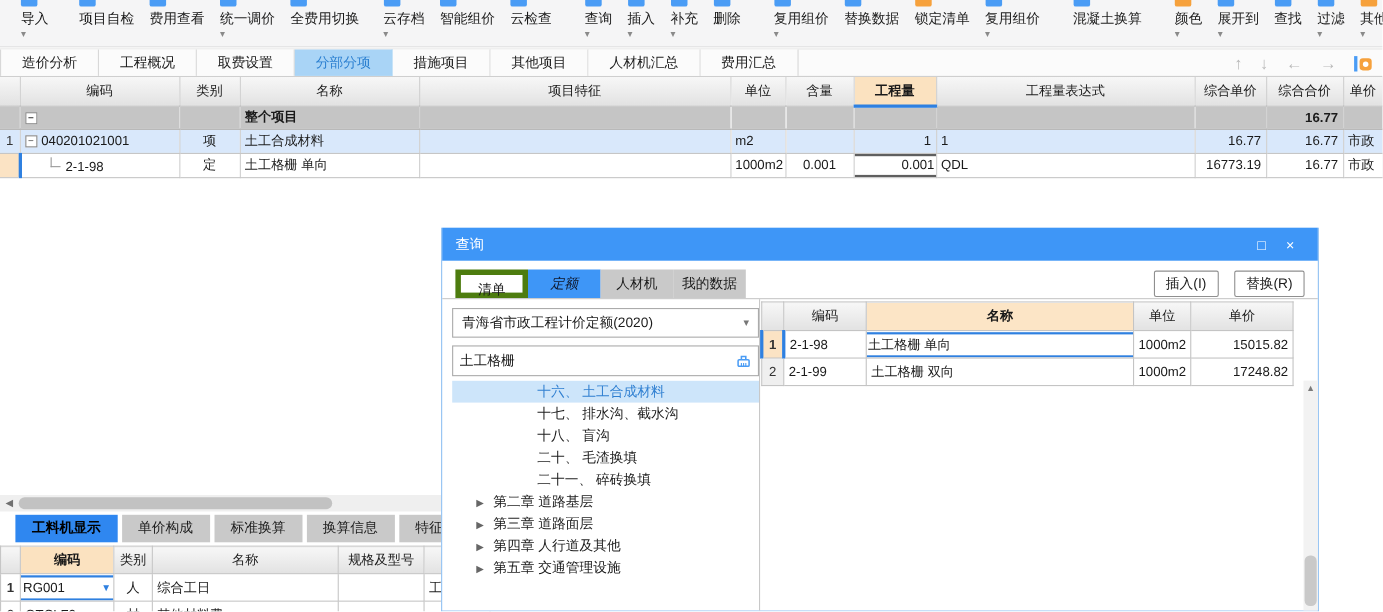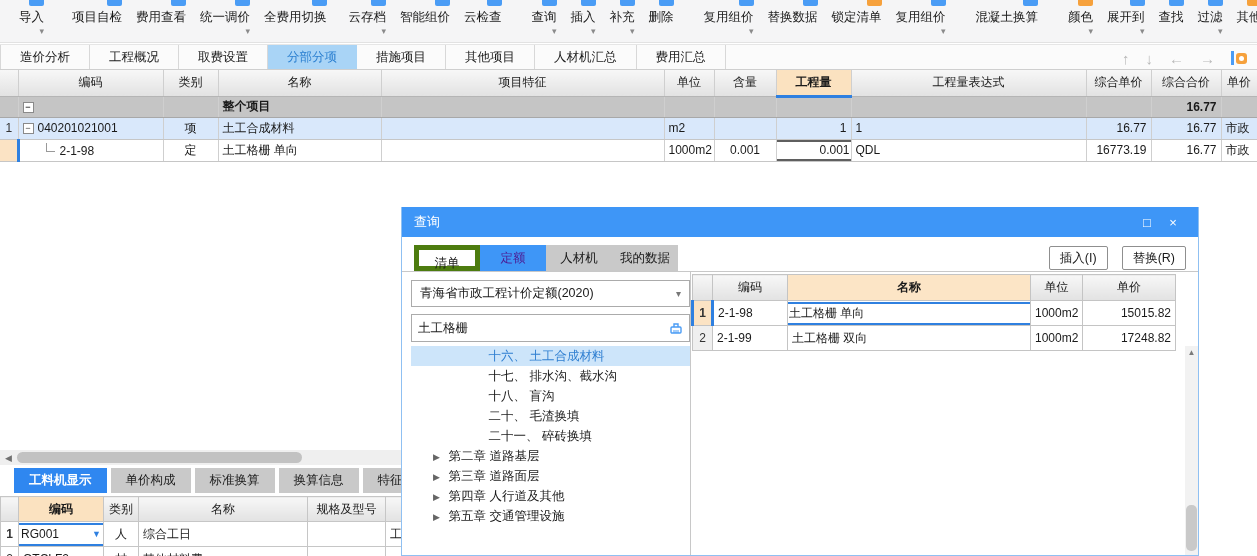--- a/index.html
+++ b/index.html
@@ -11,7 +11,7 @@
   .toolbar { position:absolute; left:0; top:0; width:1257px; height:43px;
              background:#f5f5f6; border-bottom:1px solid #e2e2e2;
              display:flex; align-items:flex-start; padding-left:12px; }
-  .tb-item { display:flex; flex-direction:column; align-items:flex-end; padding:0 7px; cursor:default; }
+  .tb-item { display:flex; flex-direction:column; align-items:flex-start; padding:0 7px; cursor:default; }
   .tb-icon { width:15px; height:6px; border-radius:0 0 2px 2px; background:var(--ic,#4a9cf5); margin-top:0; }
   .tb-label { font-size:12.5px; line-height:16px; margin-top:3px; white-space:nowrap; }
   .dd-arrow { font-size:9px; color:#8a8a8a; line-height:10px; margin-top:1px; }

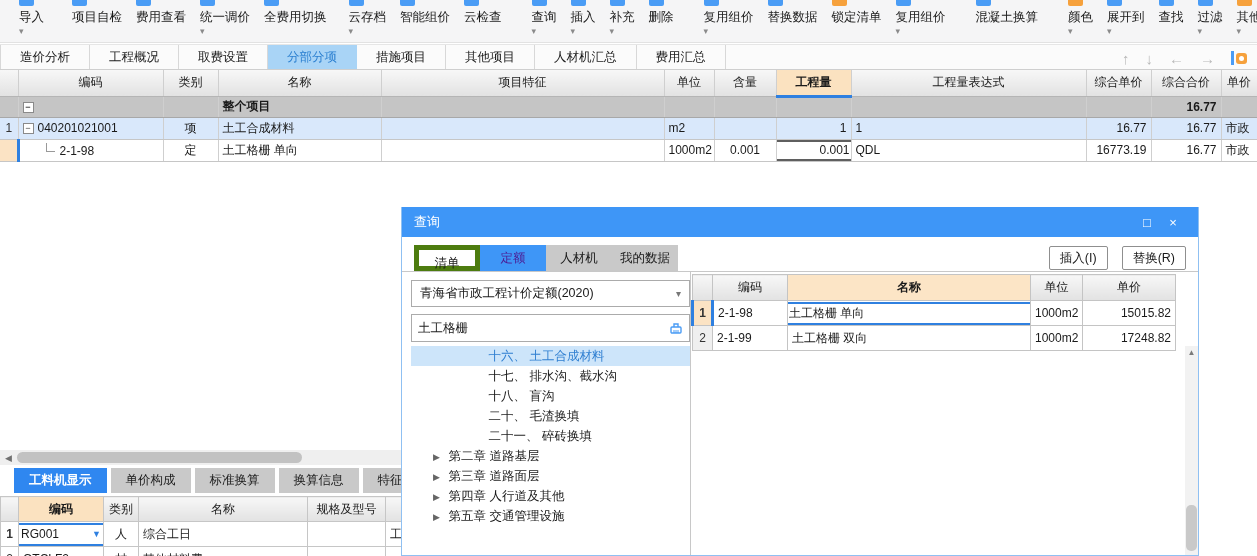--- a/index.html
+++ b/index.html
@@ -87,7 +87,7 @@
   .dlg-tabs { position:absolute; left:12px; top:38px; display:flex; }
   .dlg-tab { width:66px; height:26px; line-height:26px; text-align:center; font-size:12.5px; background:#c9c9c9; }
   .dlg-tab.plain { background:#fff; border:5px solid #4d7c0f; }
-  .dlg-tab.active { background:#3e96f7; color:#4c1d95; }
+  .dlg-tab.active { background:#3e96f7; color:#0f172a;font-style:italic; }
   .dlg-btns { position:absolute; right:12px; top:39px; display:flex; gap:14px; }
   .dlg-btn { min-width:58px; height:24px; line-height:22px; text-align:center; background:#fff;
              border:1px solid #8f8f8f; border-radius:2px; font-size:12.5px; padding:0 10px; }

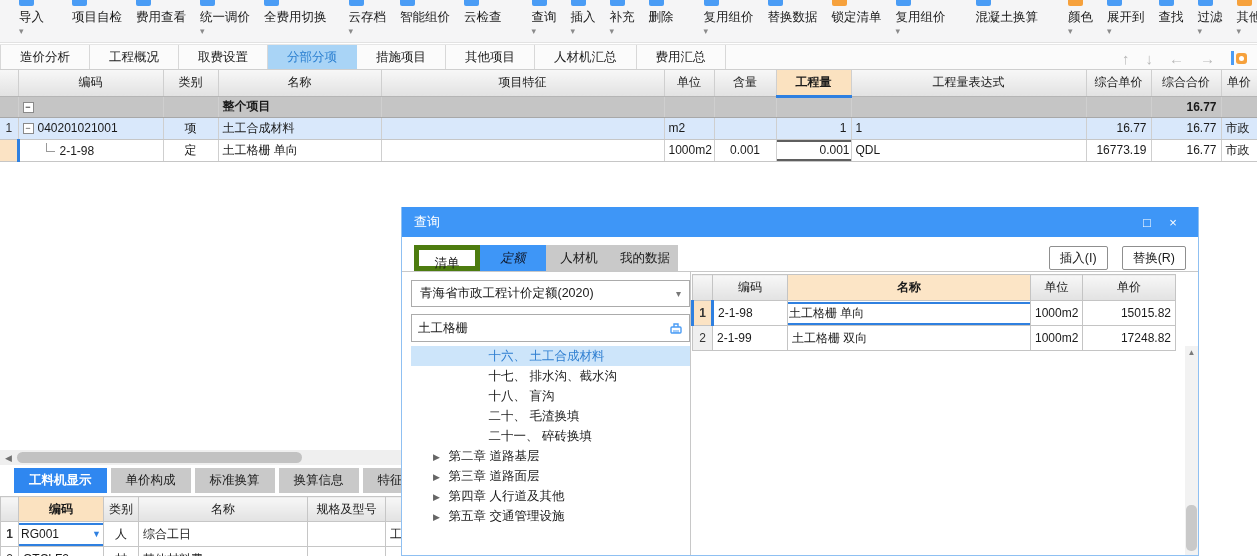--- a/index.html
+++ b/index.html
@@ -66,7 +66,7 @@
   .hs-thumb { width:285px; height:11px; background:#c2c2c2; border-radius:6px; }
   .bottom-tabs { position:absolute; left:0; top:468px; width:700px; height:26px; display:flex; padding-left:14px; gap:4px; }
   .bp-tab { height:25px; line-height:25px; padding:0 15px; background:#c9c9c9; font-size:12.5px; white-space:nowrap; }
-  .bp-tab.active { background:#2f87f0; color:#ffffff; font-weight:bold; }
+  .bp-tab.active { background:#2f87f0; color:#000000; font-weight:bold; }
   .bottom-grid { position:absolute; left:0; top:496px; width:700px; }
   .bottom-grid table { width:445px; }
   .bottom-grid th, .bottom-grid td { border:1px solid #c6c6c6; padding:0 4px; font-size:12px;

